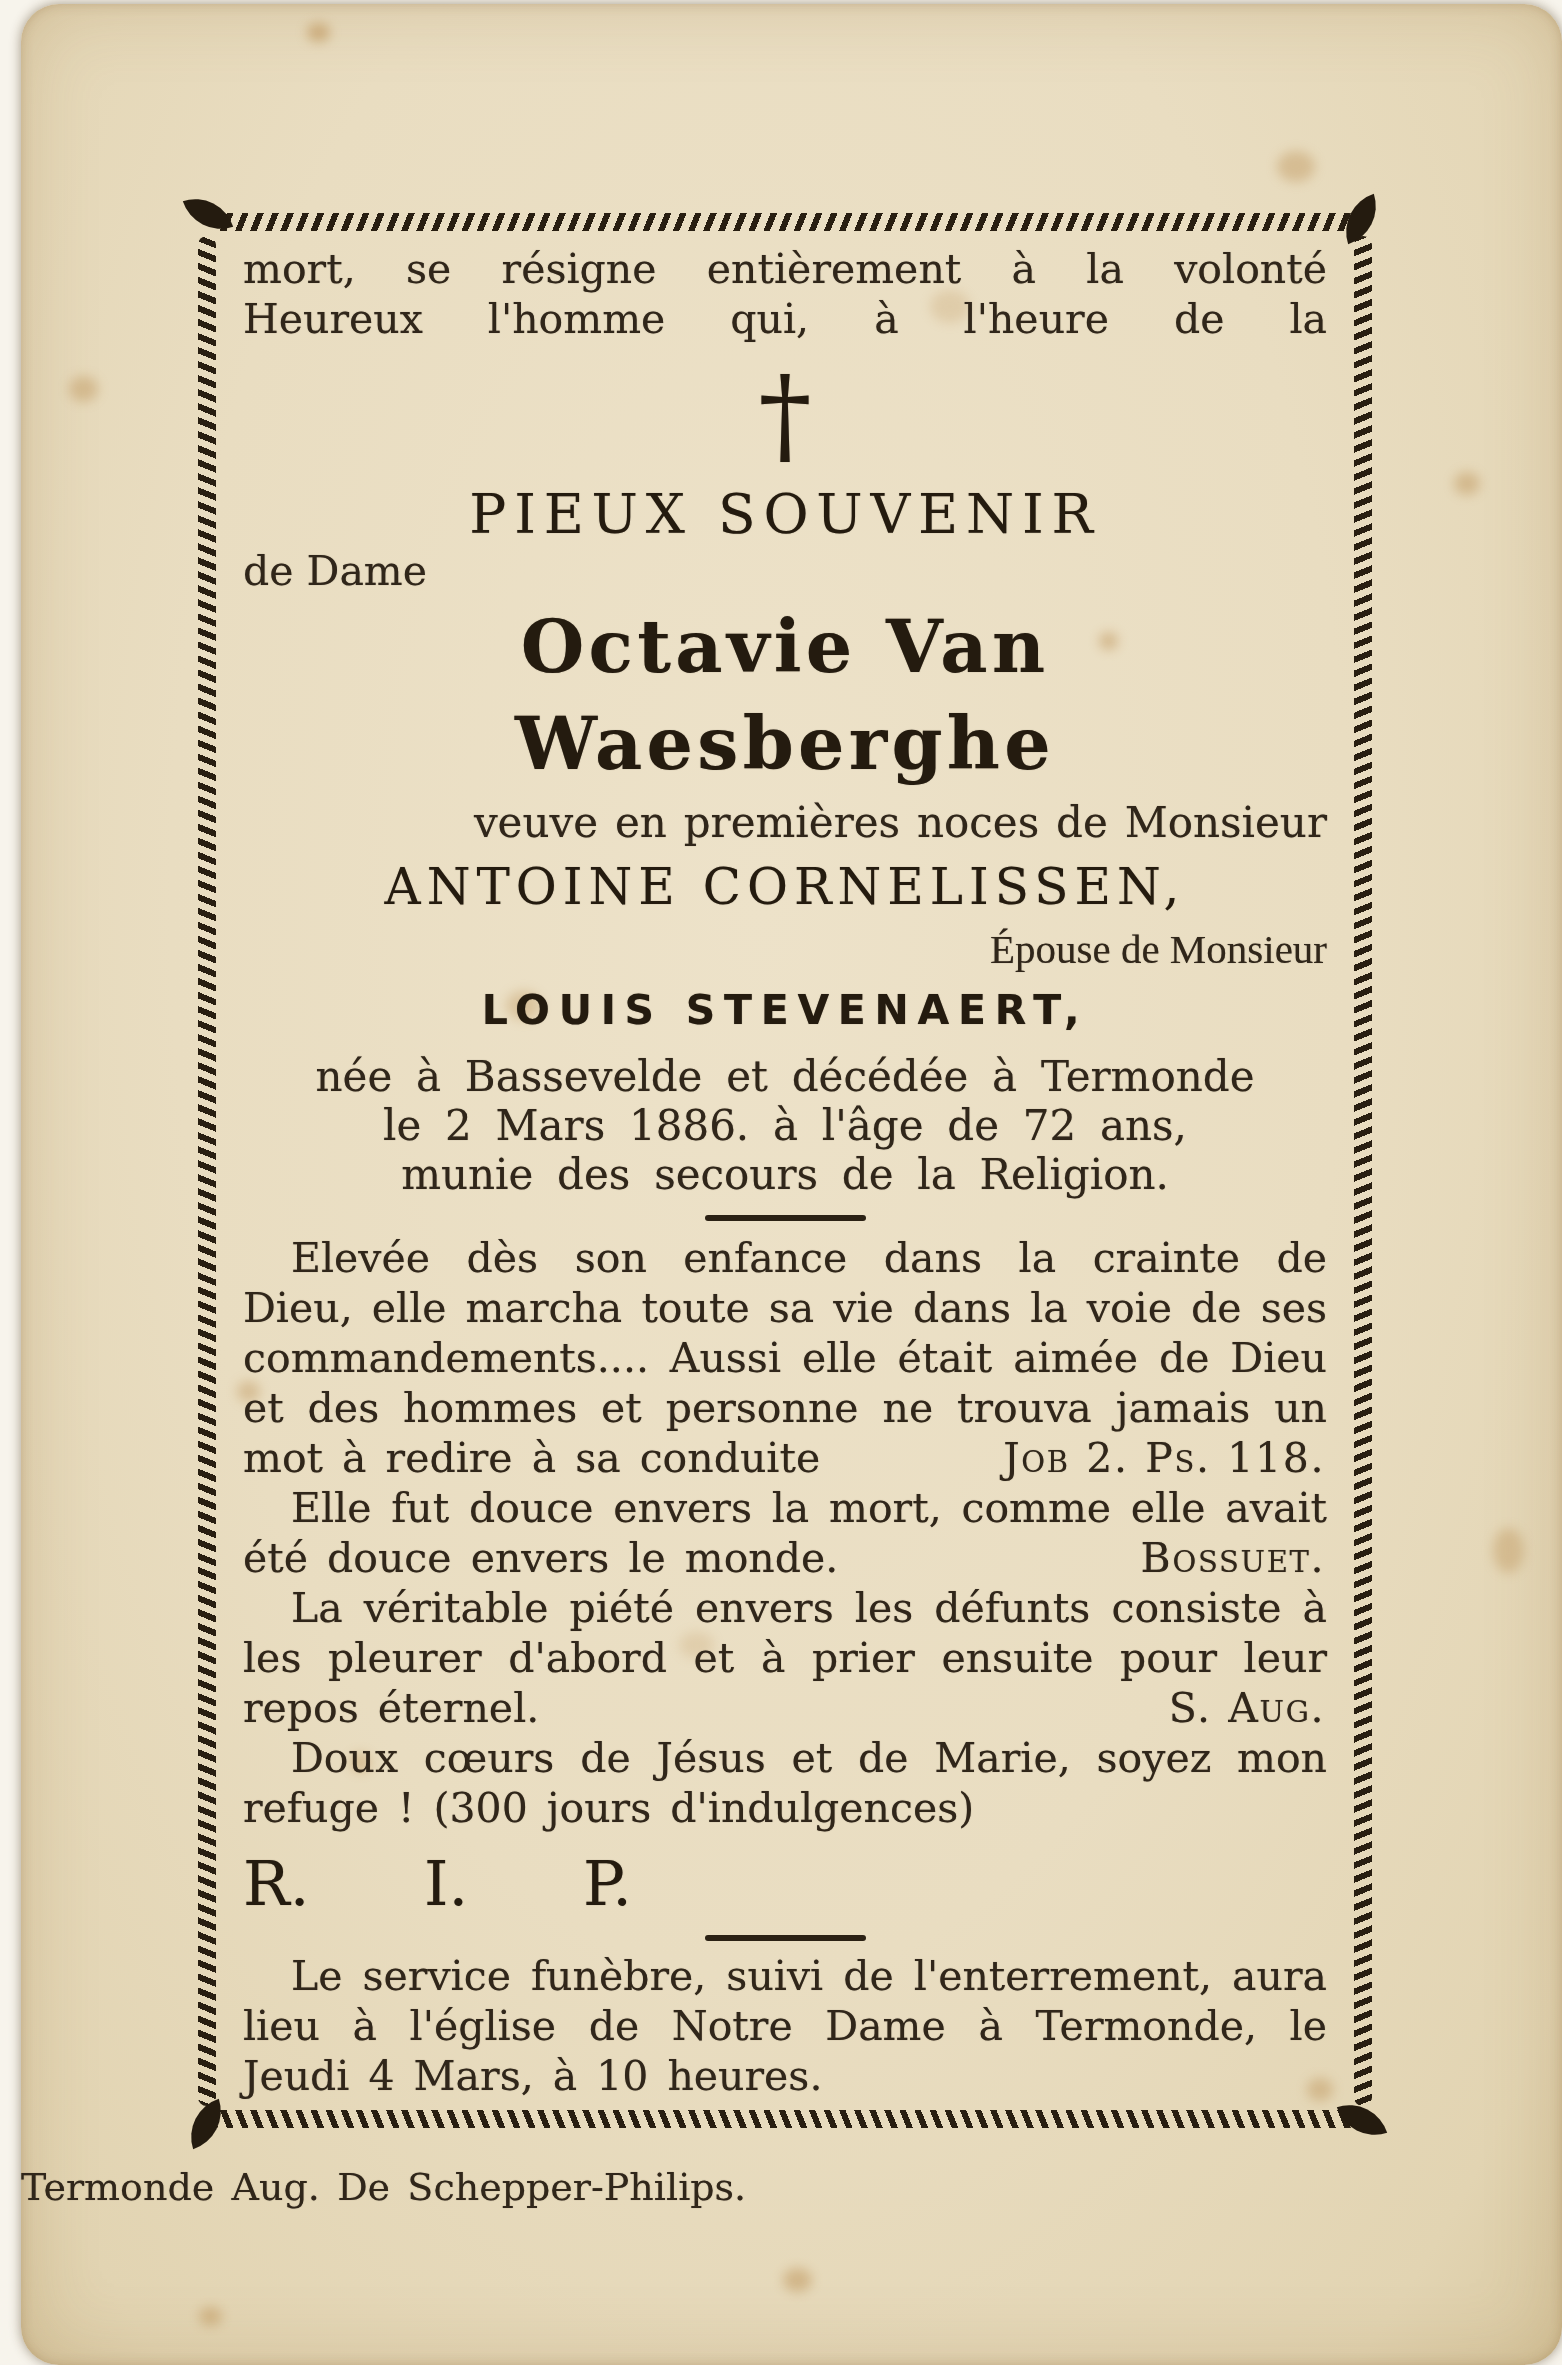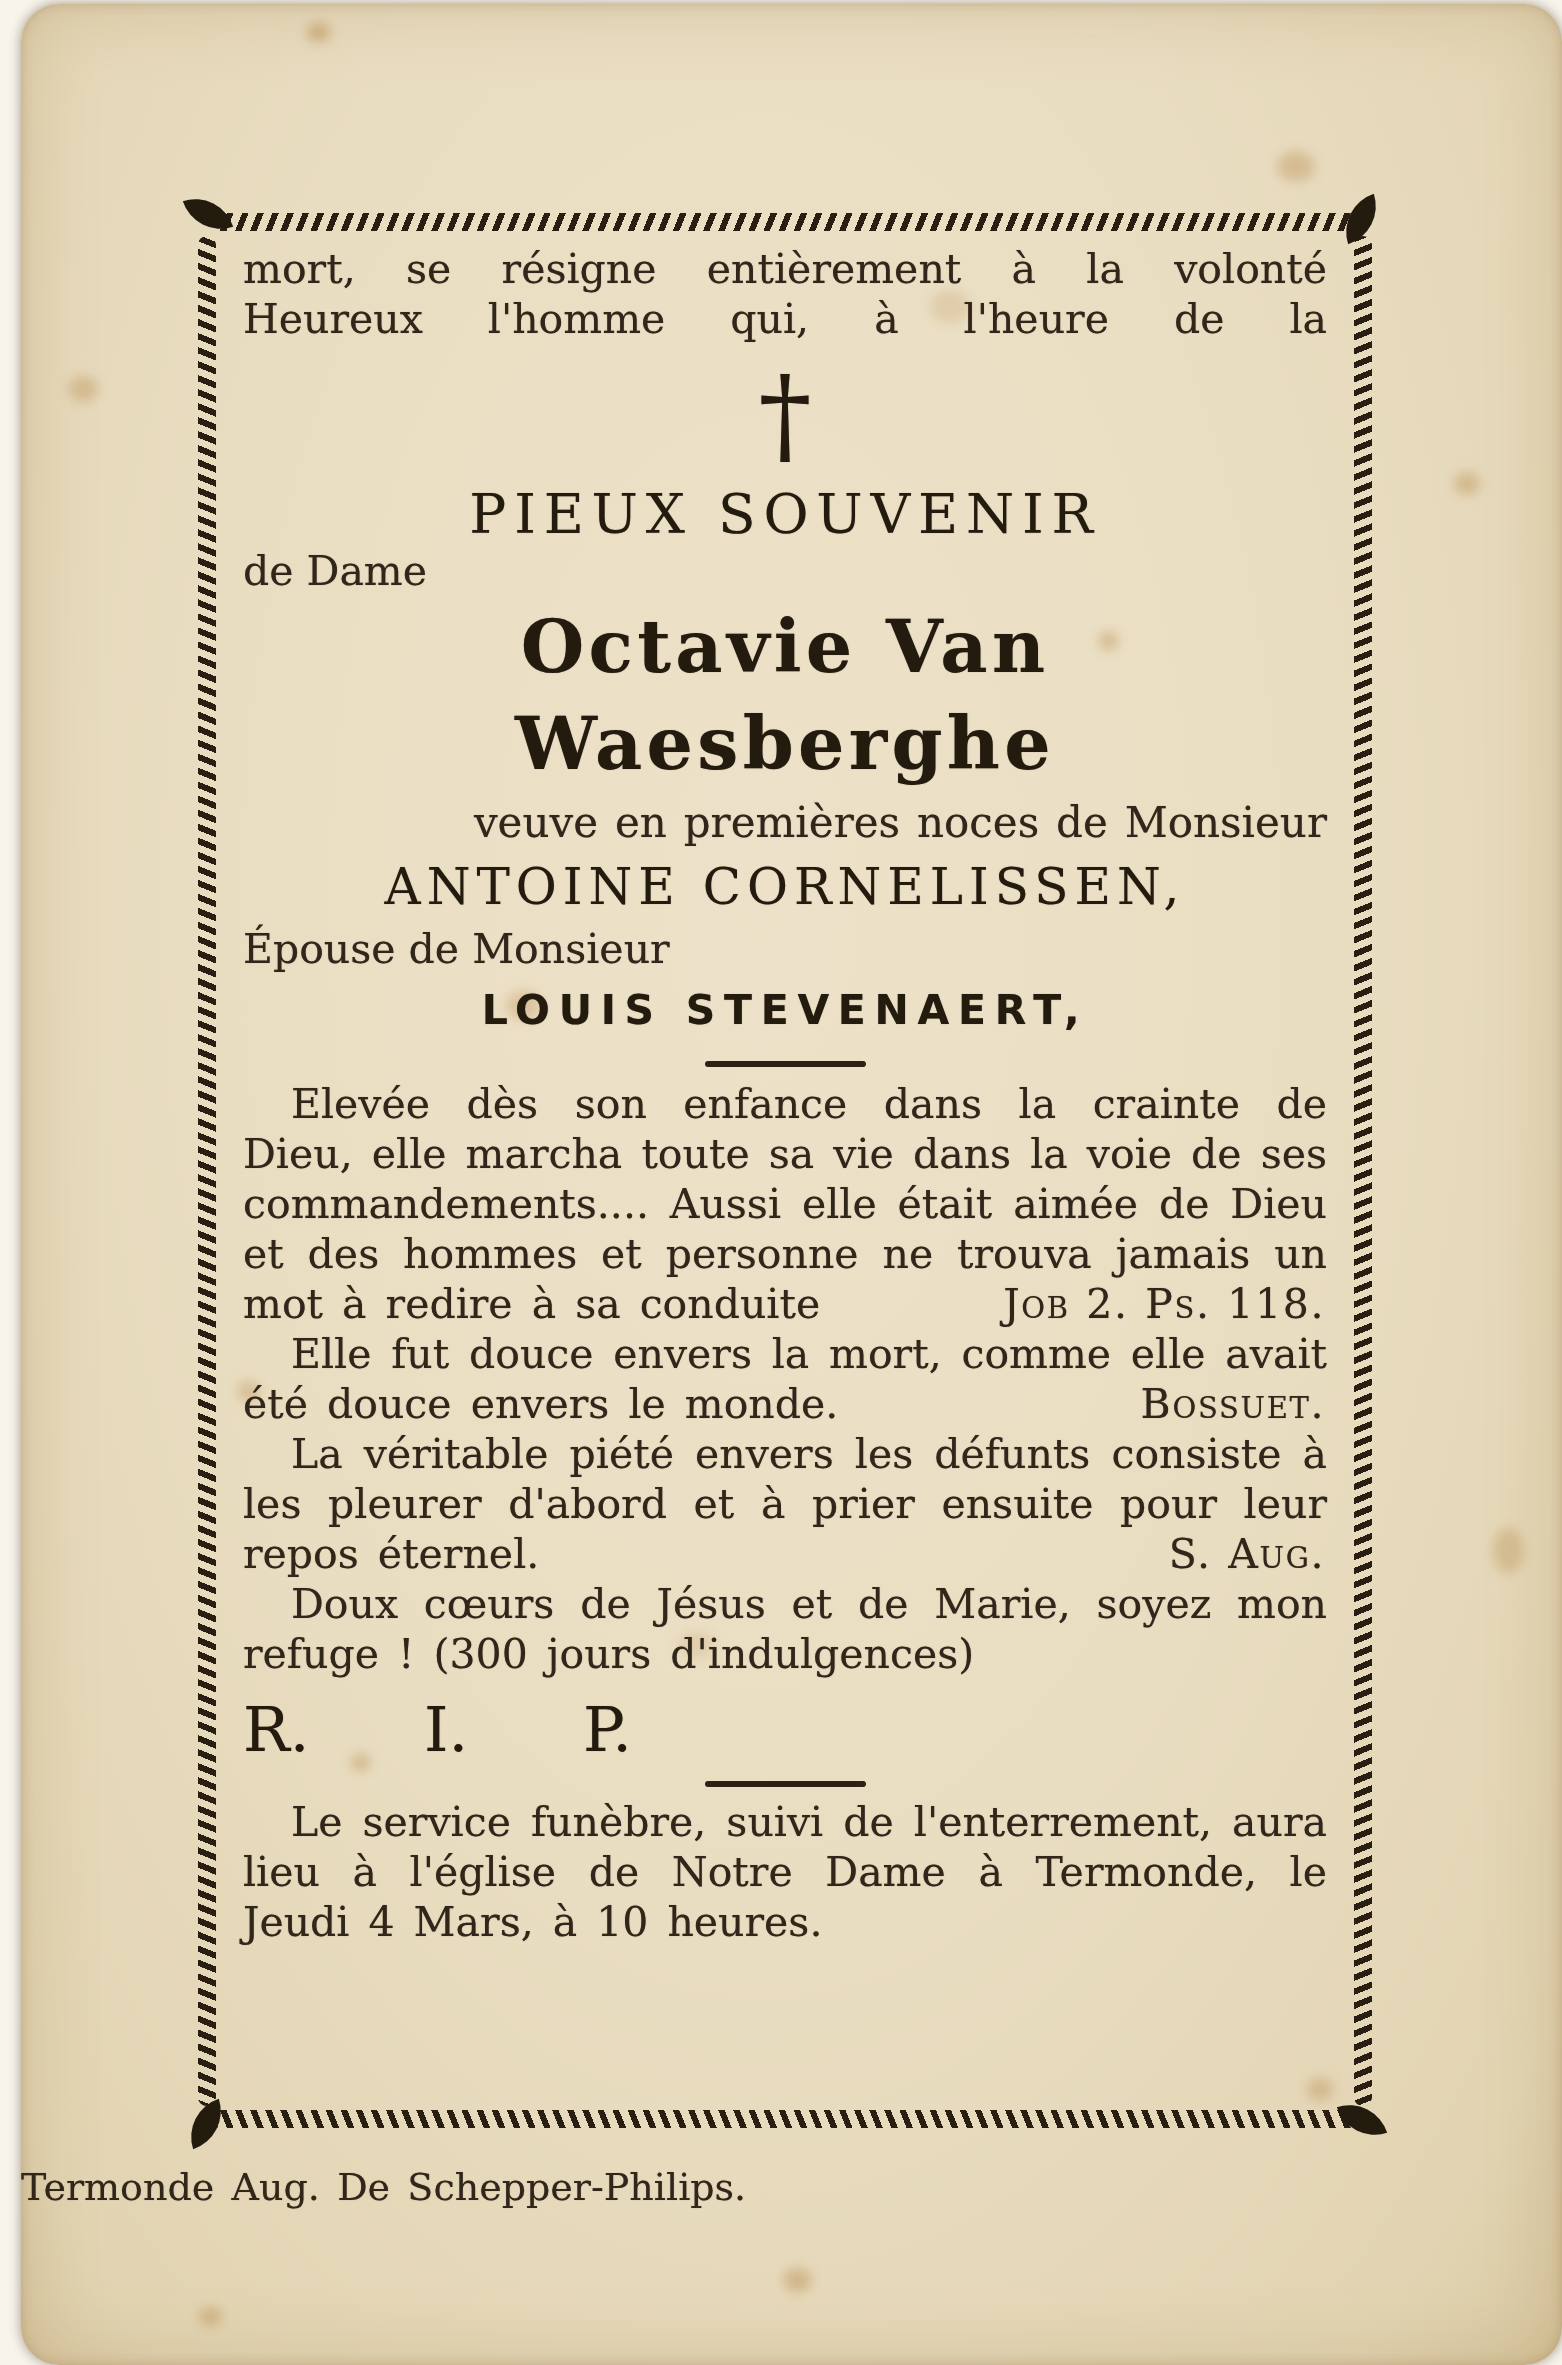--- a/index.html
+++ b/index.html
@@ -76,7 +76,7 @@
   }
   .widow{text-align:right;font-size:42px;line-height:50px;margin-top:6px;word-spacing:3.5px;}
   .husband1{text-align:center;font-size:50px;line-height:64px;letter-spacing:6px;margin-top:7px;color:#241b0f;}
-  .spouse{text-align:left;font-size:41px;line-height:48px;margin-top:5.2px;}
+  .spouse{text-align:right;font-size:41px;line-height:48px;margin-top:5.2px;font-family:Liberation Serif, serif;}
   .husband2{text-align:center;font-size:41px;line-height:69px;font-weight:bold;letter-spacing:8.7px;
     font-family:"DejaVu Sans","Liberation Sans",sans-serif;color:#241b0f;margin-top:3.5px;}
   .vital{text-align:center;font-size:42px;line-height:49px;word-spacing:10.4px;}

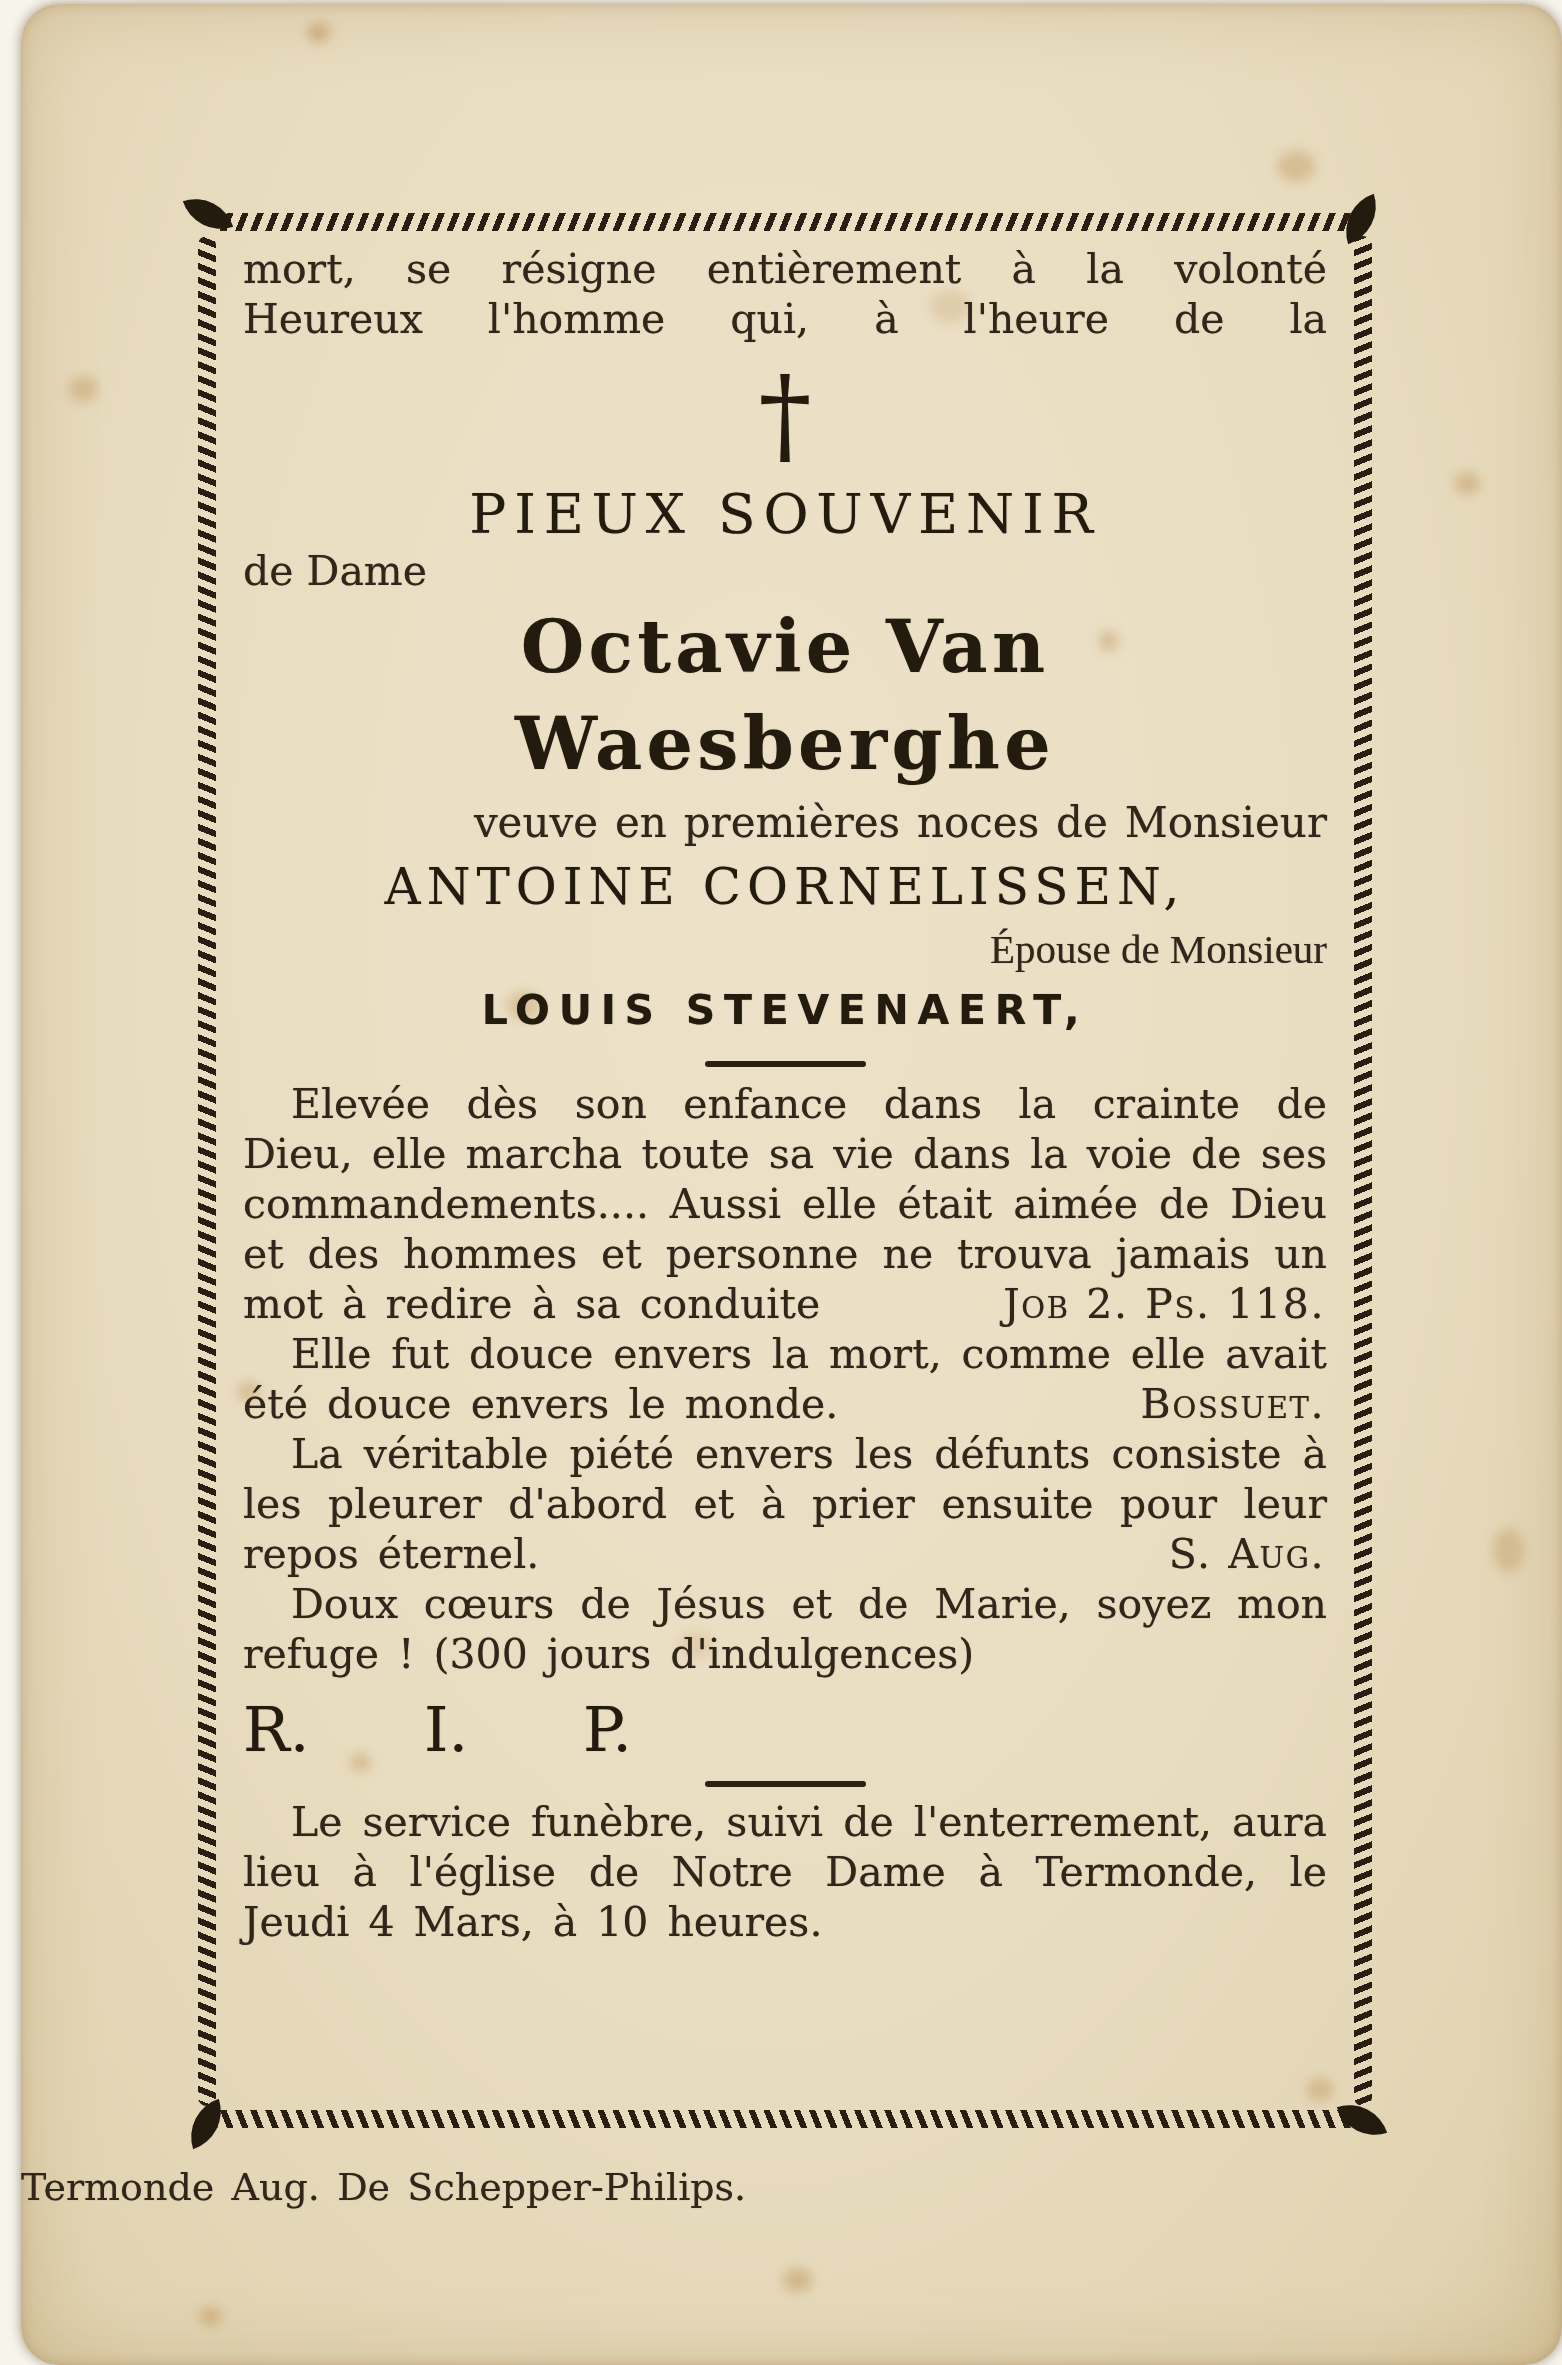--- a/index.html
+++ b/index.html
@@ -142,6 +142,11 @@
       <div class="spouse">Épouse de Monsieur</div>
       <div class="husband2">LOUIS STEVENAERT,</div>
 
+      <div class="vitals">
+        <div class="vital">née à Bassevelde et décédée à Termonde</div>
+        <div class="vital">le 2 Mars 1886. à l'âge de 72 ans,</div>
+        <div class="vital">munie des secours de la Religion.</div>
+      </div>
 
       <div class="rule"></div>
 

